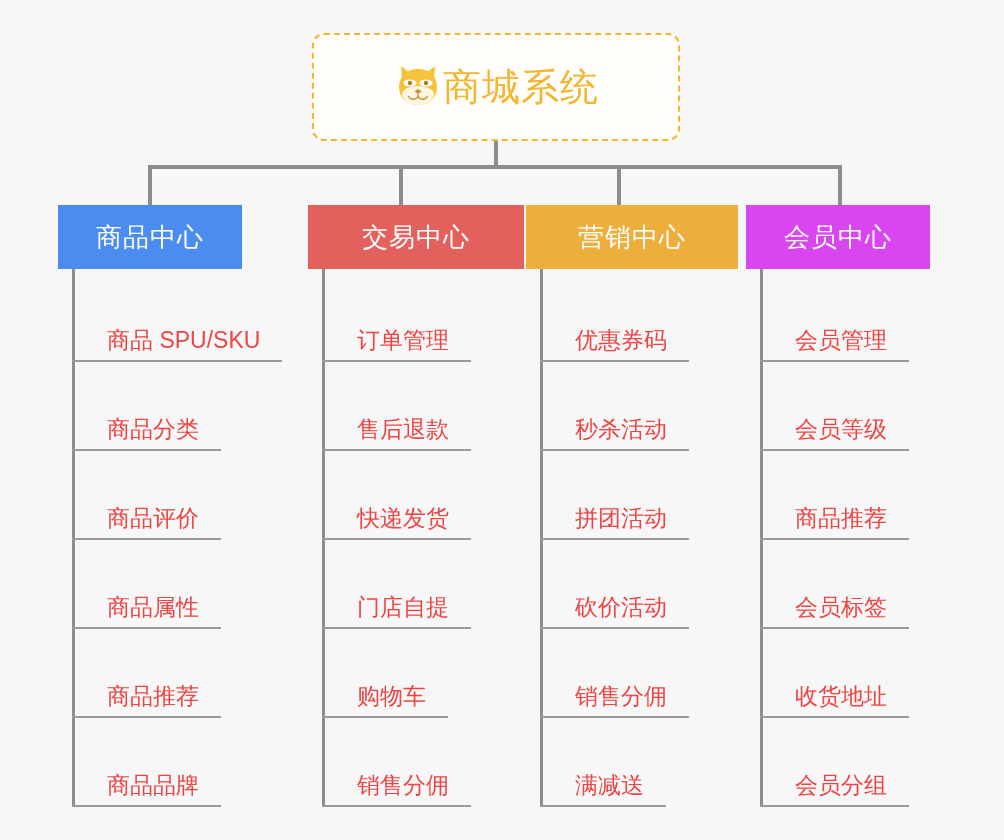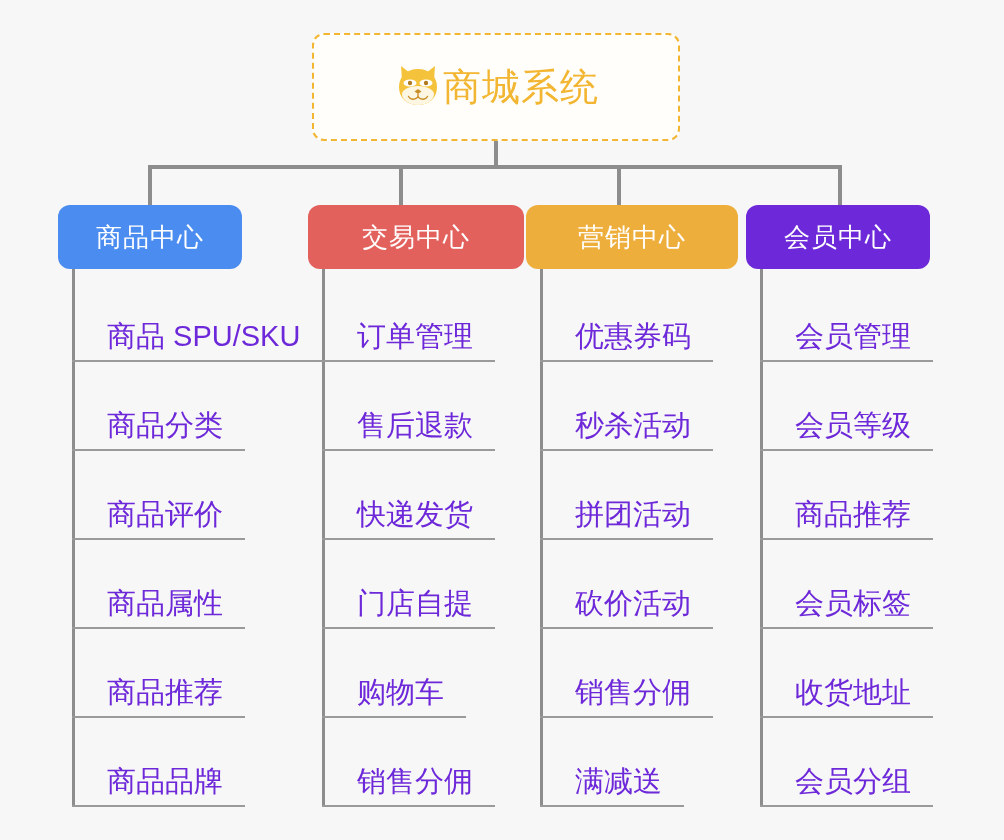--- a/index.html
+++ b/index.html
@@ -64,7 +64,7 @@
   .branch-head {
     box-sizing: border-box;
     height: 64px;
-    border-radius: 12px;
+    border-radius: 0;
     display: flex;
     align-items: center;
     justify-content: center;

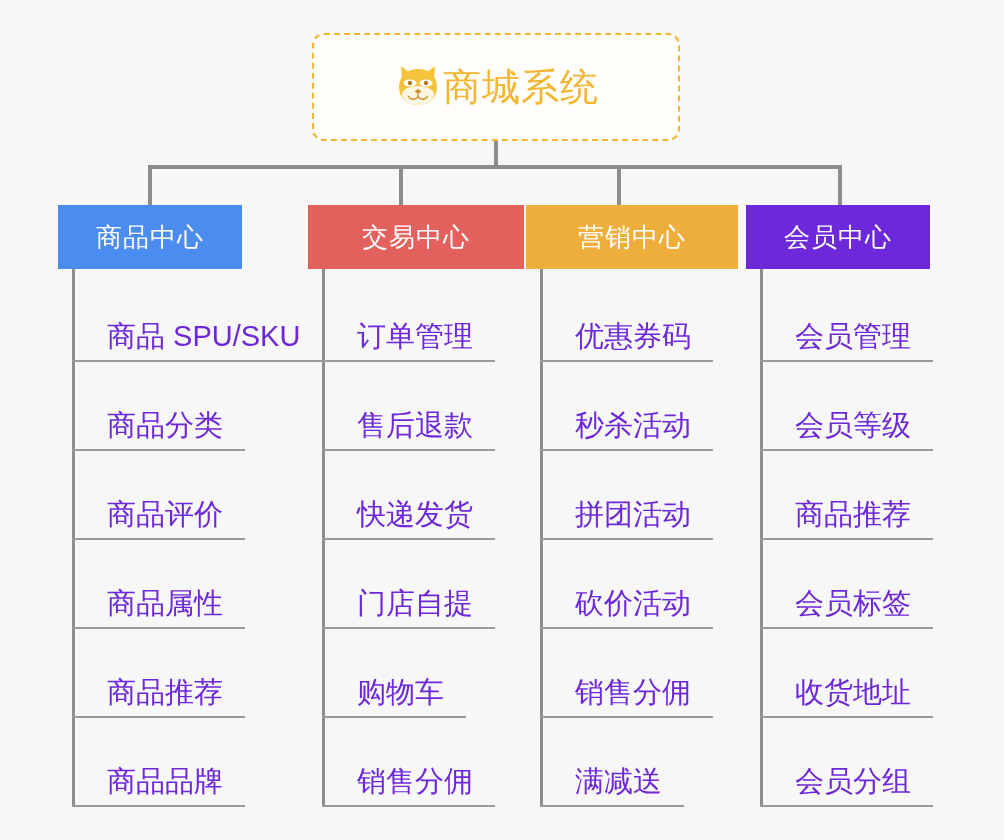--- a/index.html
+++ b/index.html
@@ -227,7 +227,7 @@
   </div>
 
   <div class="branch" id="branch-4">
-    <div class="branch-head" style="background: #6d28d9;">会员中心</div>
+    <div class="branch-head" style="background: #d946ef;">会员中心</div>
     <div class="branch-body">
       <div class="spine" style="height: 538px;"></div>
       <div class="leaf">

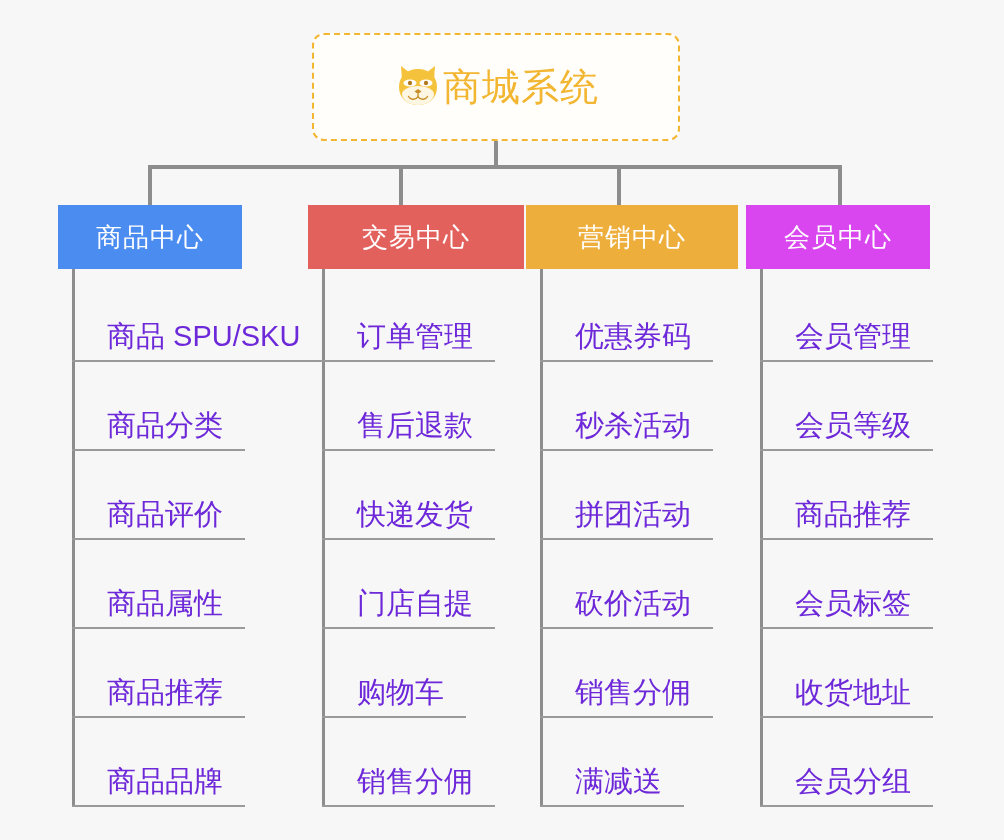--- a/index.html
+++ b/index.html
@@ -100,8 +100,8 @@
     display: inline-block;
   }
   .leaf-label {
-    font-size: 29px;
-    color: #6d28d9;
+    font-size: 23px;
+    color: #ef4444;
     white-space: nowrap;
     line-height: 1.1;
     padding-right: 22px;

